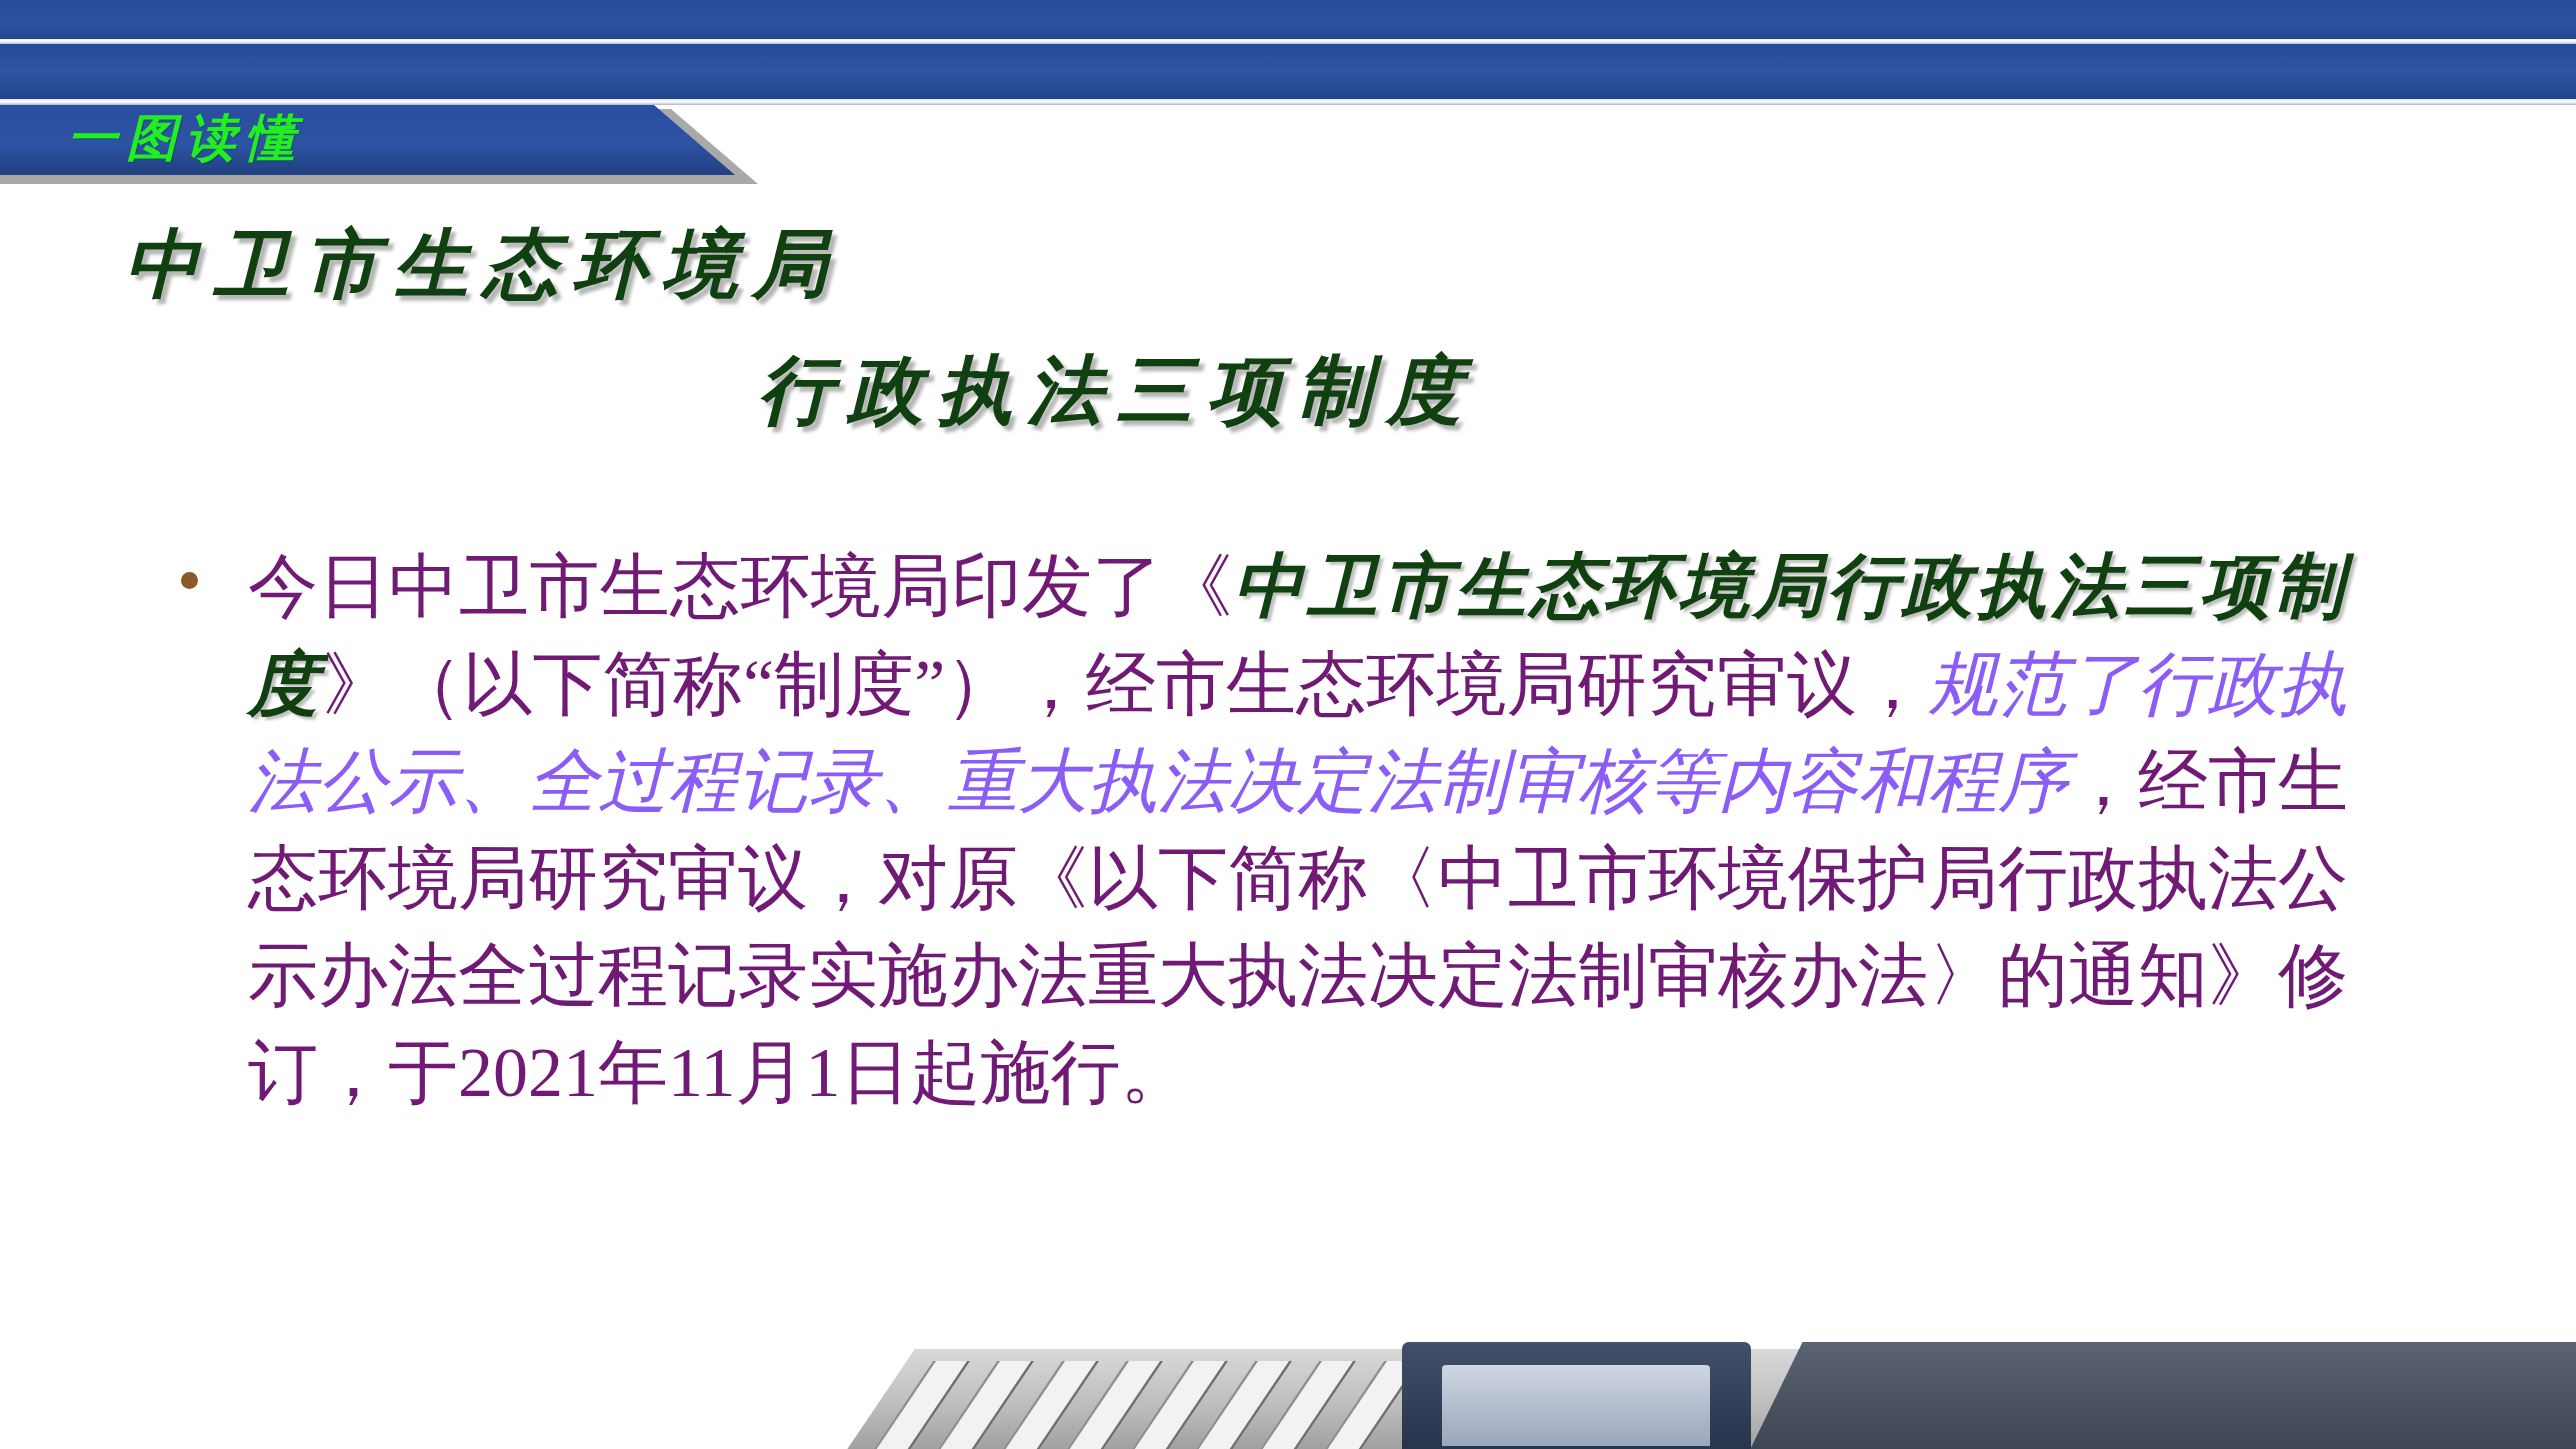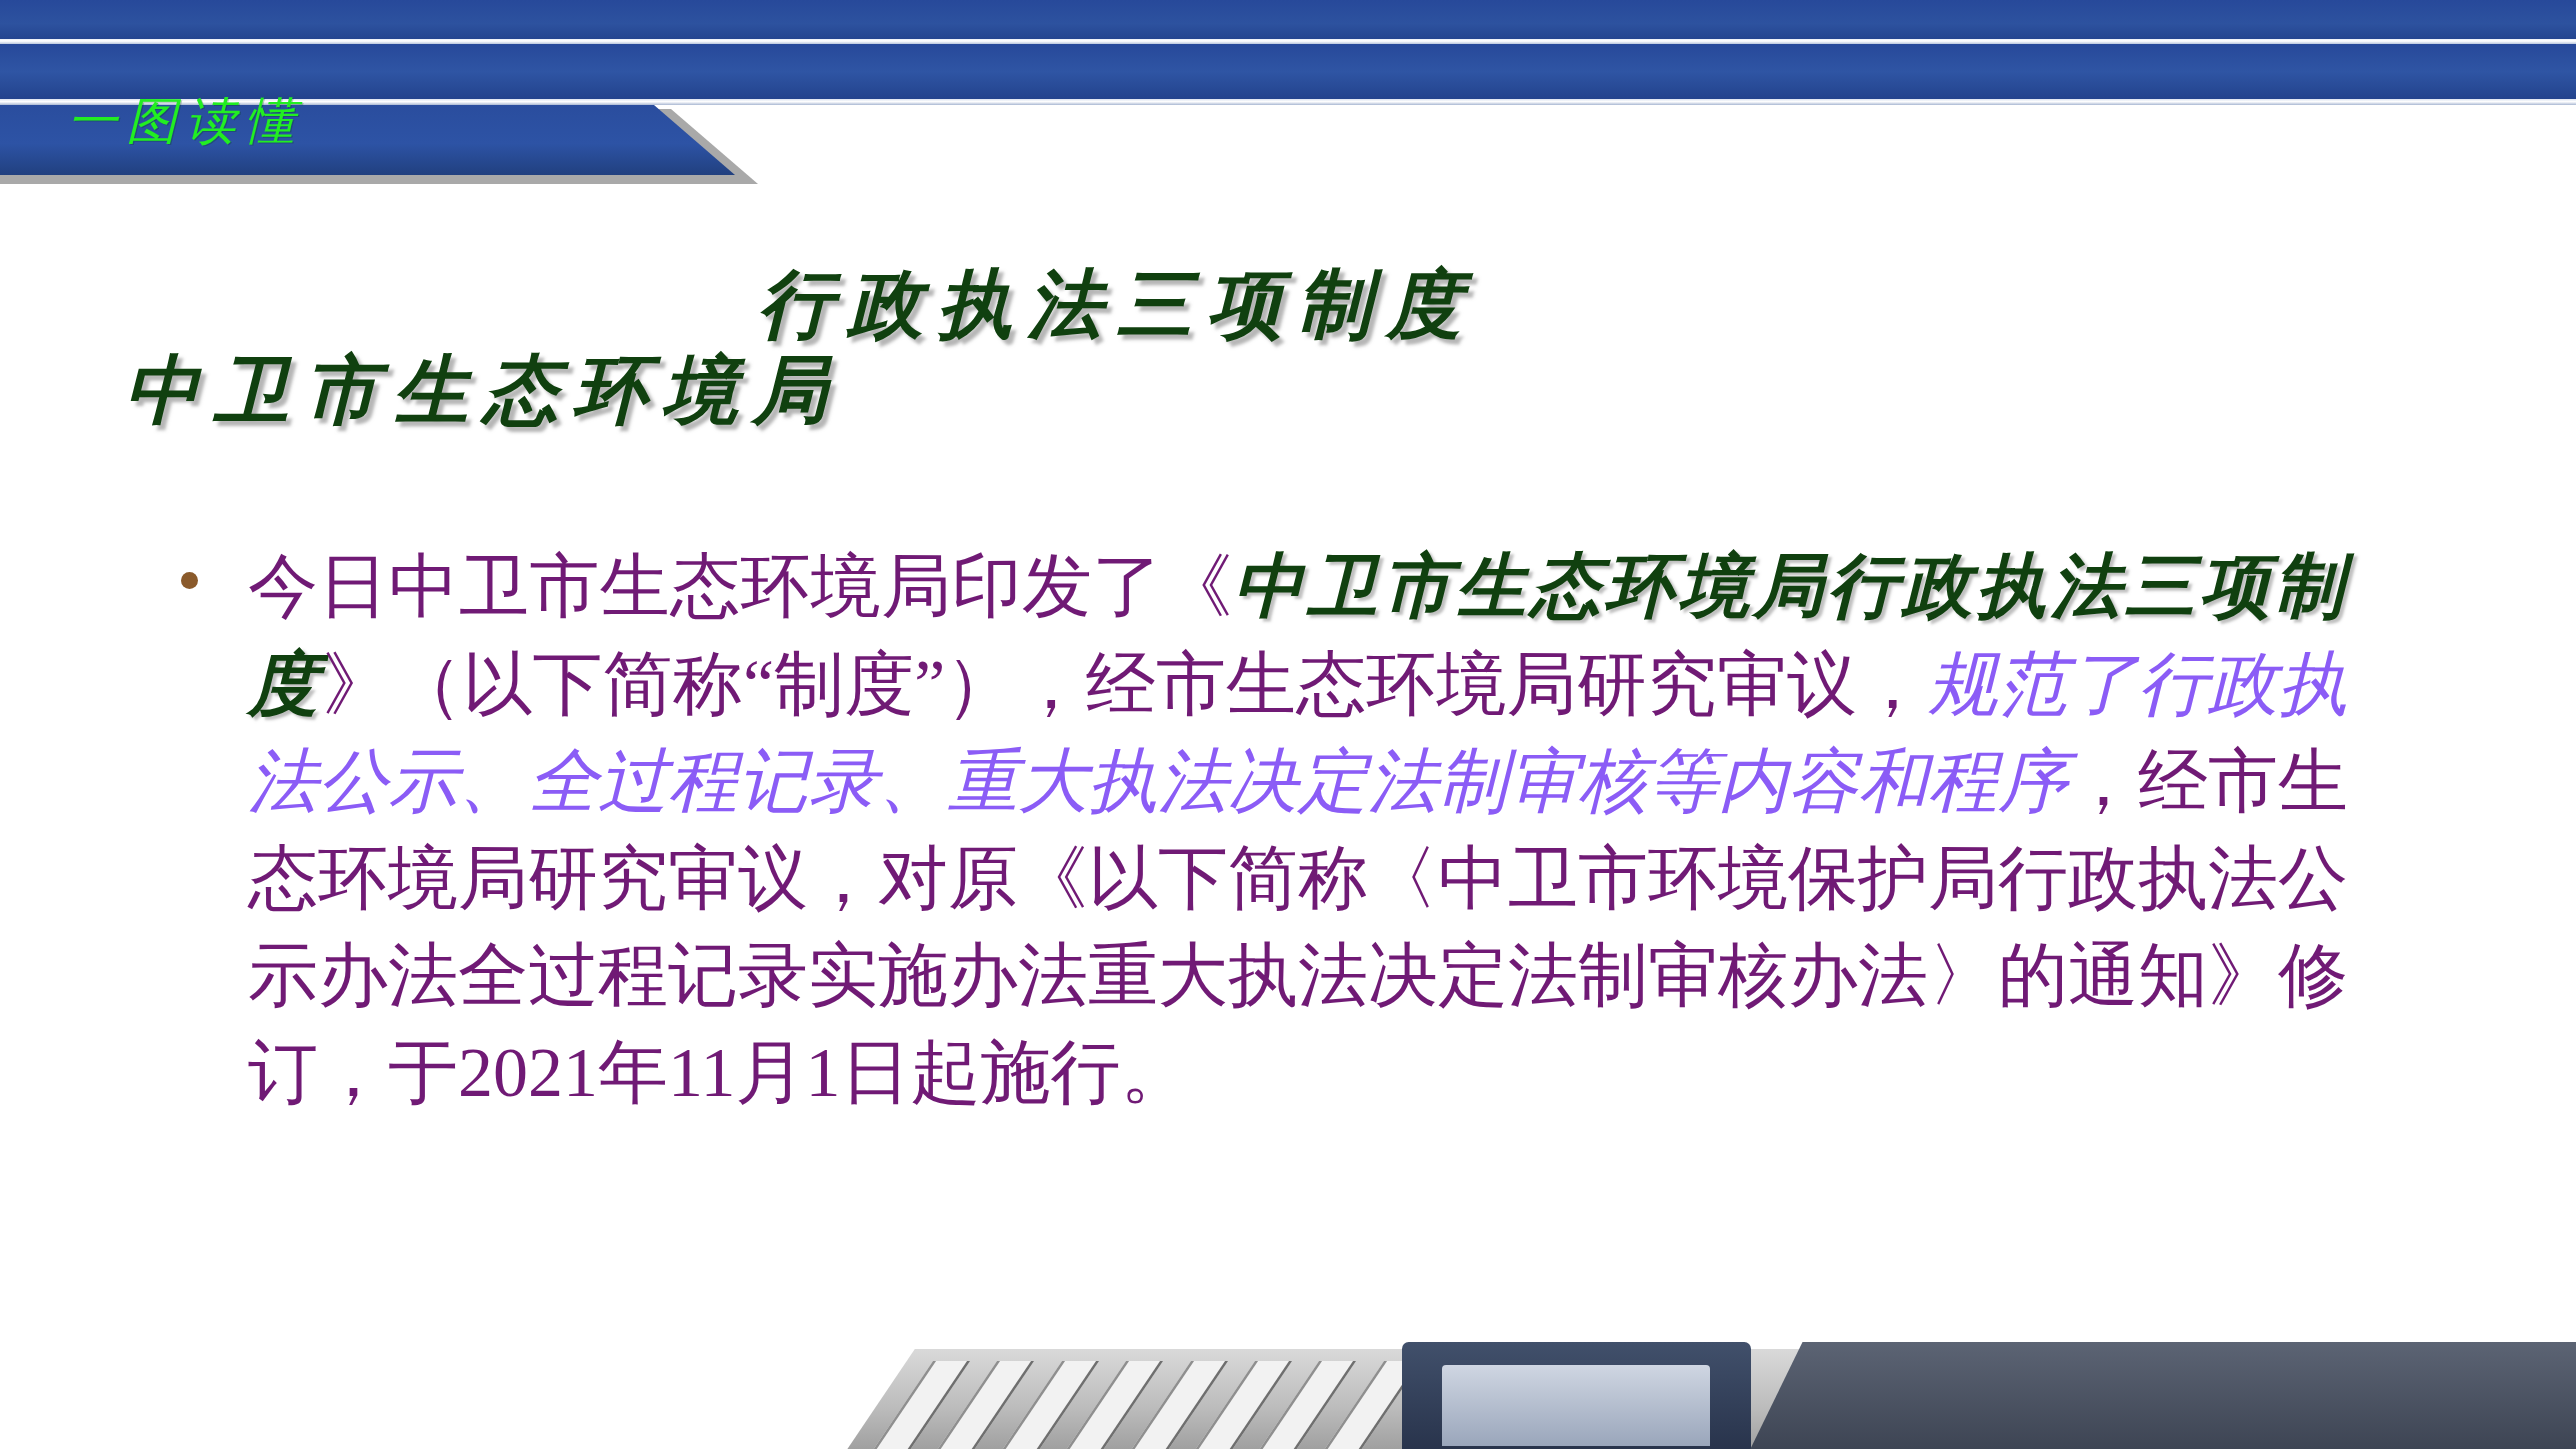--- a/index.html
+++ b/index.html
@@ -67,10 +67,10 @@
   .tab-label {
     position: absolute;
     left: 67px;
-    top: 88px;
+    top: 104px;
     font-family: "DejaVu Serif", "Liberation Serif", serif;
     font-style: italic;
-    font-weight: 400;
+    font-weight: 700;
     font-size: 50px;
     letter-spacing: 9.4px;
     color: #22ee22;

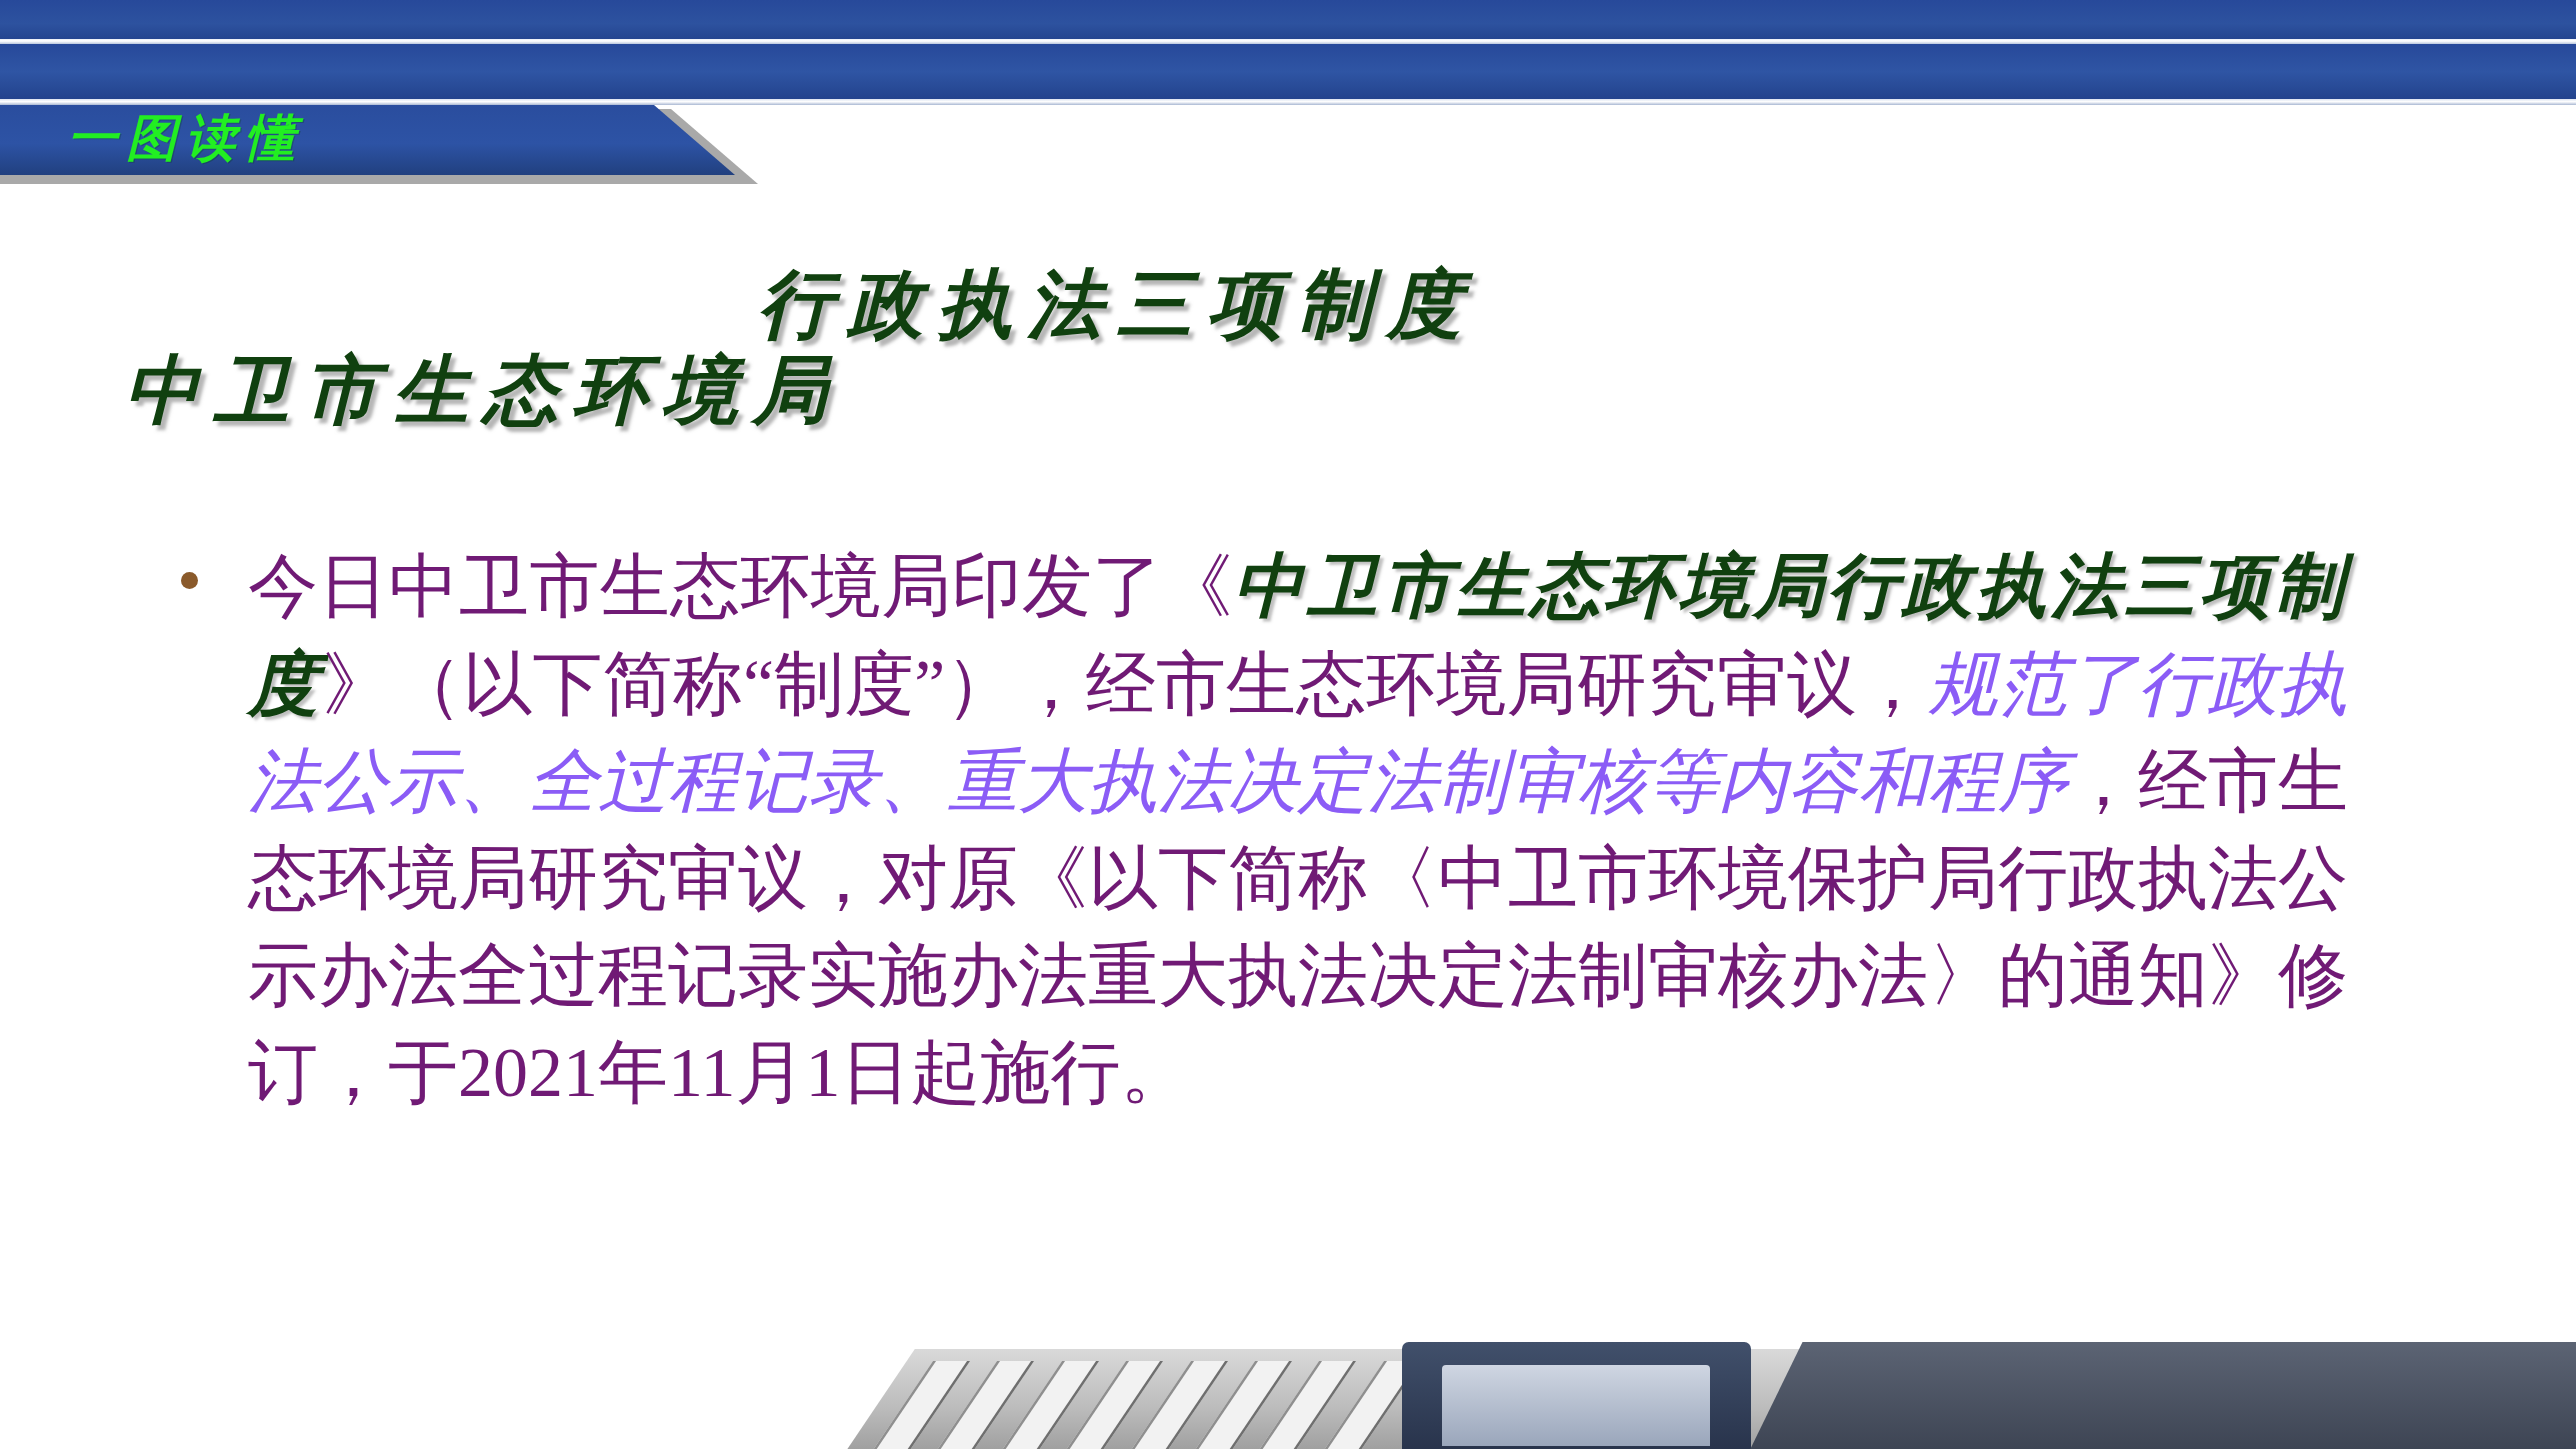--- a/index.html
+++ b/index.html
@@ -204,8 +204,8 @@
 </div>
 
 <div class="title-block">
+  <div class="title-line title-line-1">中卫市生态环境局</div>
   <div class="title-line title-line-2">行政执法三项制度</div>
-  <div class="title-line title-line-1">中卫市生态环境局</div>
 </div>
 
 <div class="body-block">

